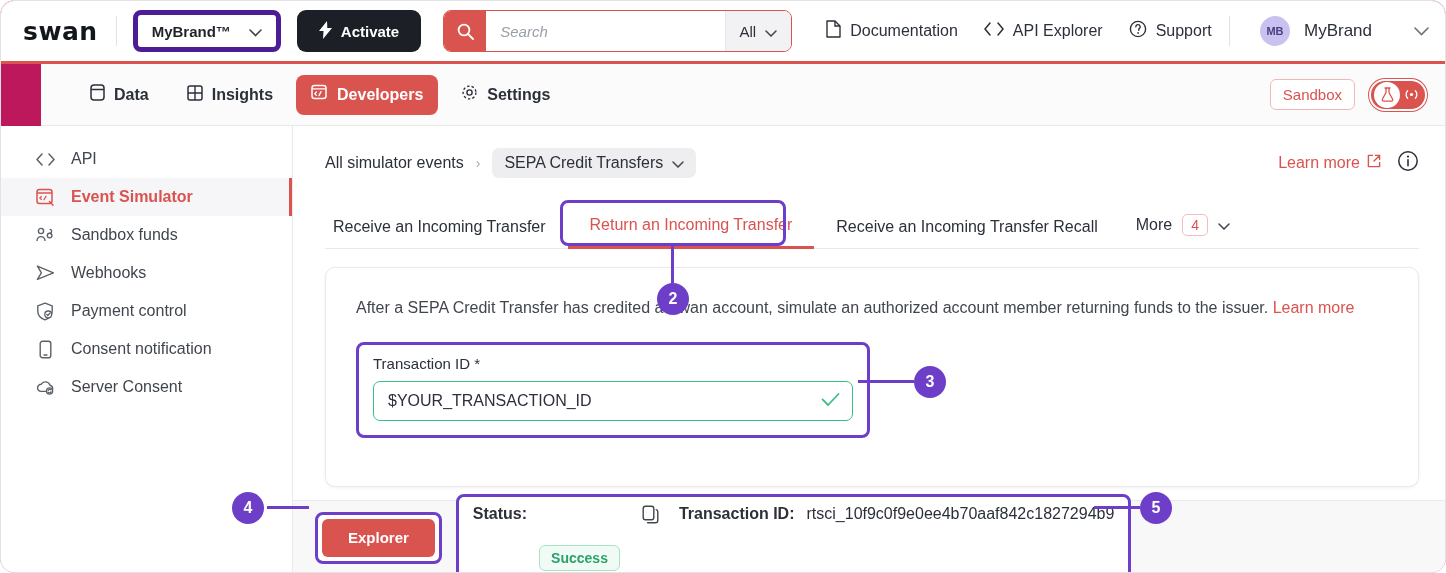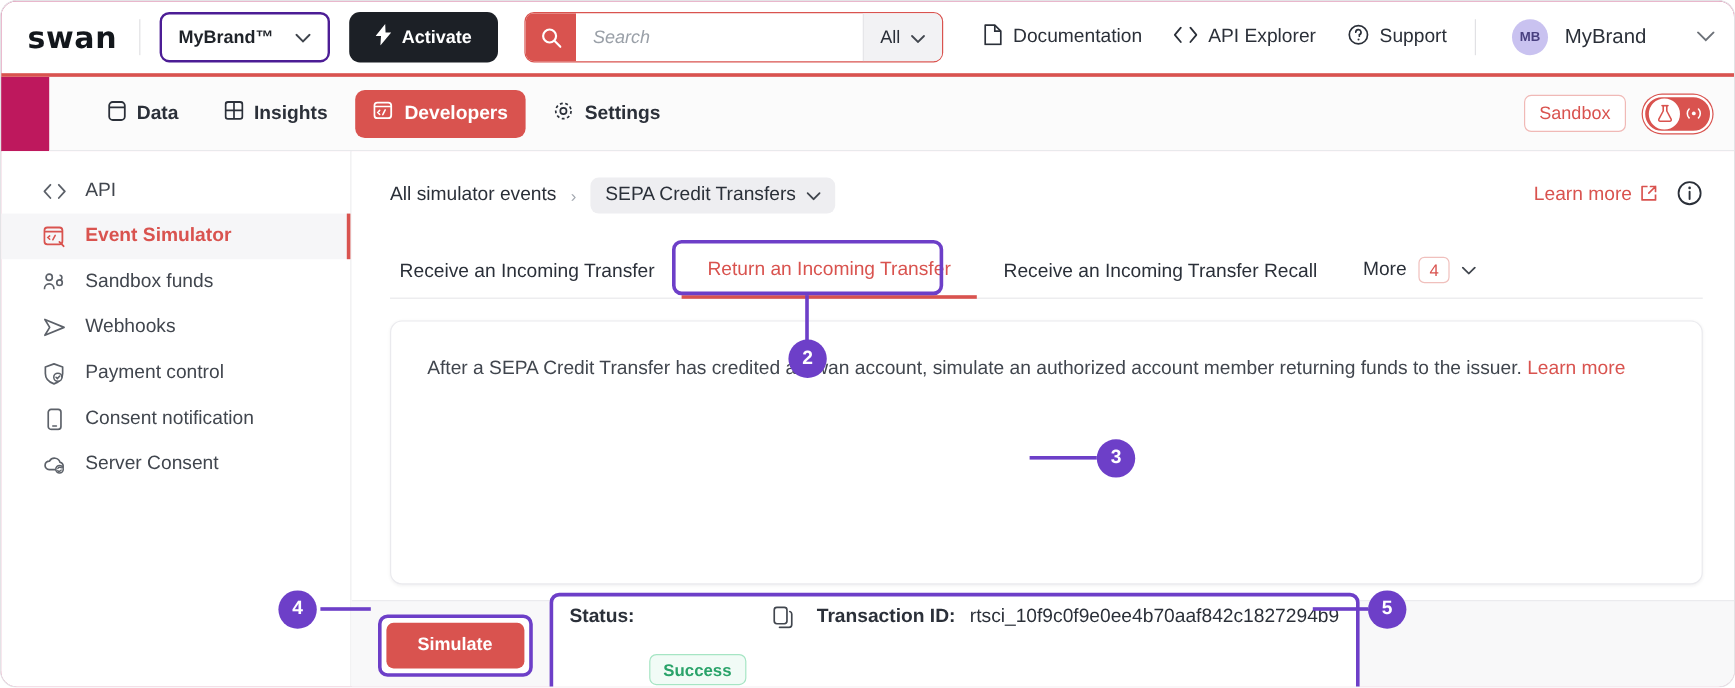--- a/index.html
+++ b/index.html
@@ -50,7 +50,7 @@
     gap: 18px;
     height: 42px;
     padding: 0 14px;
-    border: 2px solid #4c1d95;
+    border: 5px solid #4c1d95;
     border-radius: 8px;
     font-size: 15px;
     font-weight: 600;

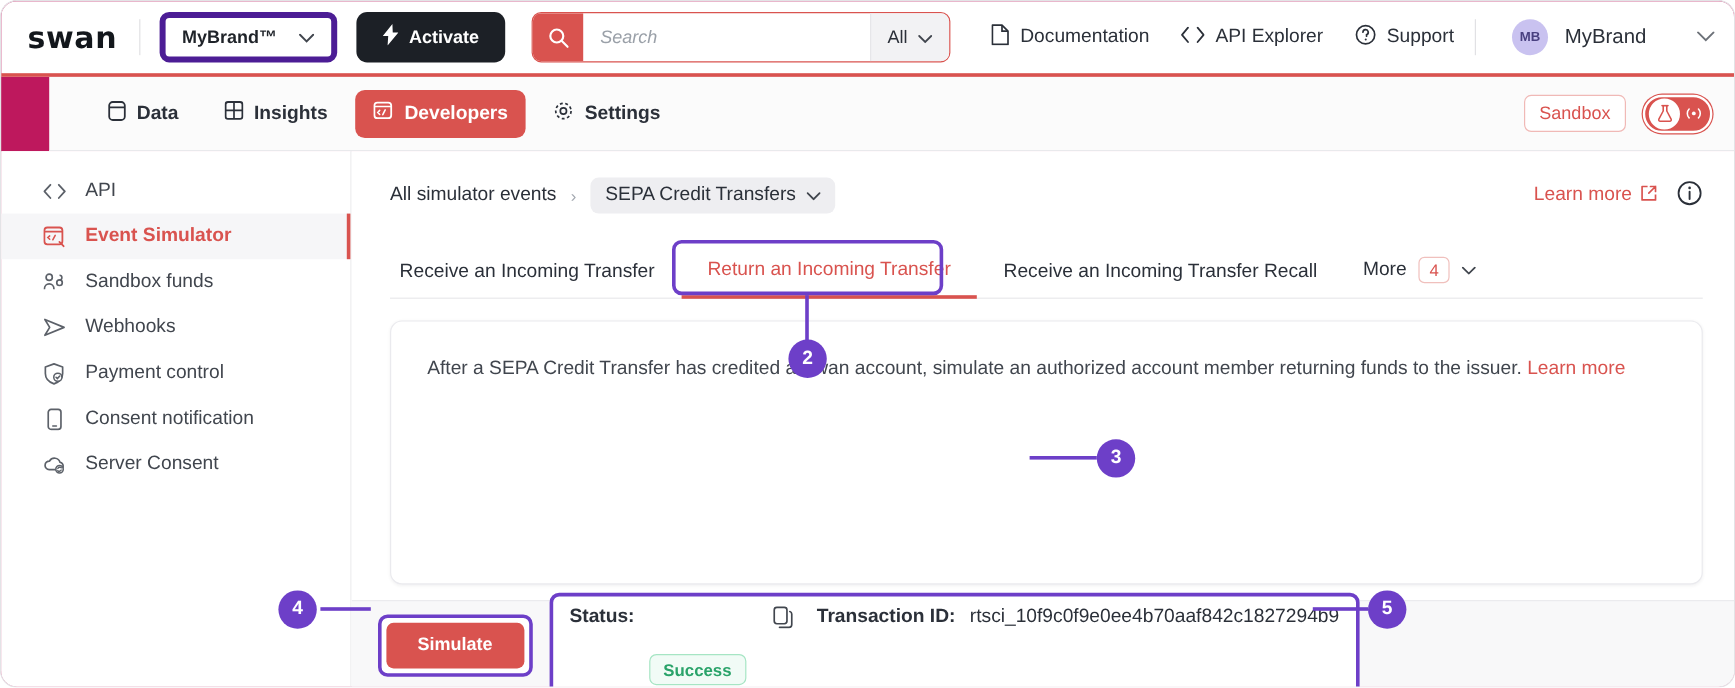--- a/index.html
+++ b/index.html
@@ -690,6 +690,17 @@
           <a>Learn more</a>
         </div>
 
+        <div class="field-wrap">
+          <div class="field-label">Transaction ID *</div>
+          <div class="field-input">
+            <input value="$YOUR_TRANSACTION_ID" placeholder="$YOUR_TRANSACTION_ID" style="">
+            <span>
+              <svg width="19" height="15" viewBox="0 0 19 15">
+                  <path d="M1.5 7.4l5.6 5.6L17.5 2" stroke="#3cbf84" stroke-width="1.8" fill="none" stroke-linecap="round" stroke-linejoin="round"></path>
+                </svg>
+            </span>
+          </div>
+        </div>
       </div>
 
       <div class="bottombar">

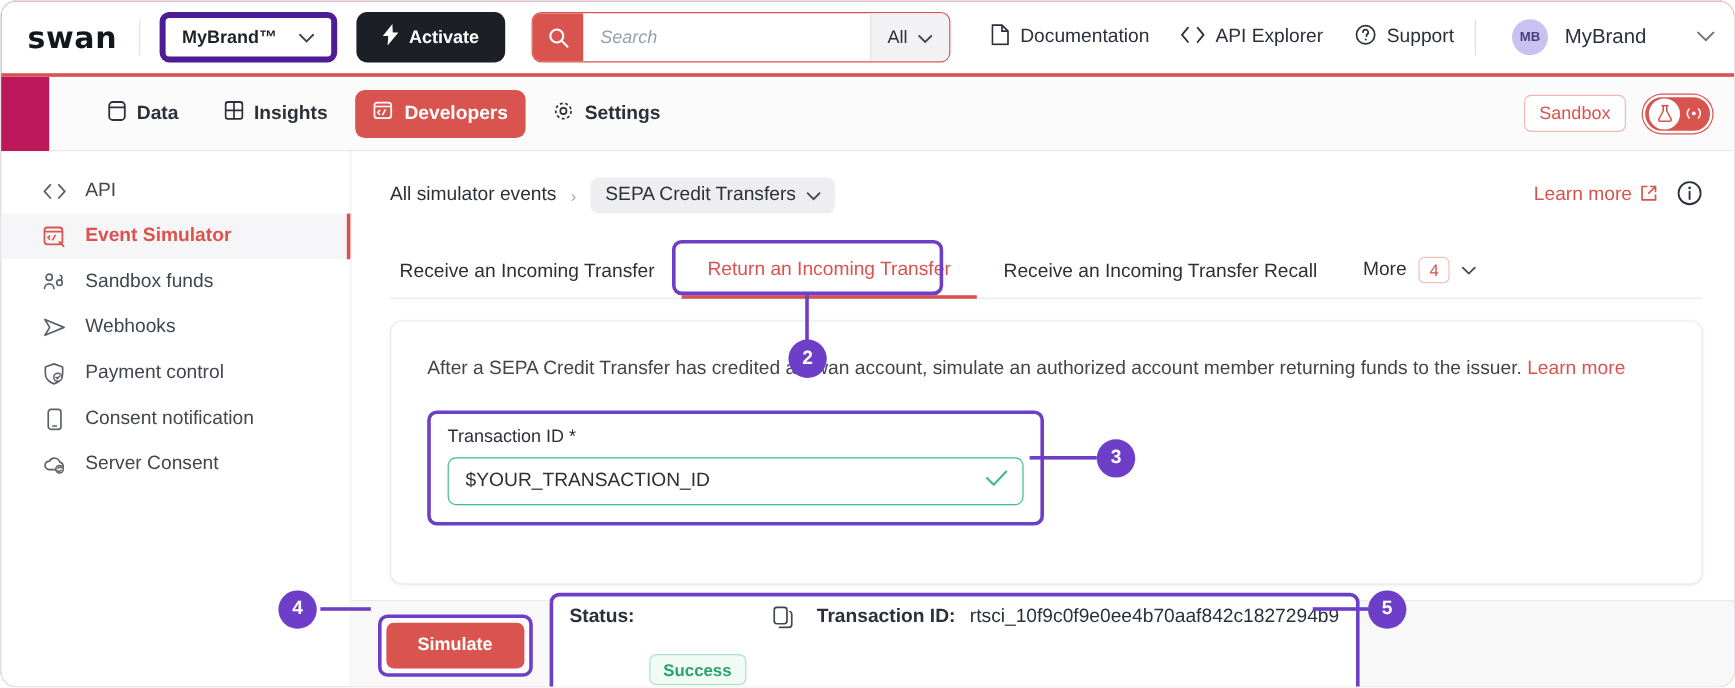--- a/index.html
+++ b/index.html
@@ -705,7 +705,7 @@
 
       <div class="bottombar">
         <div class="sim-wrap">
-          <button class="sim-btn">Simulate</button>
+          <button class="sim-btn">Explorer</button>
         </div>
         <div class="status-wrap">
           <span class="status-label">Status:</span>

